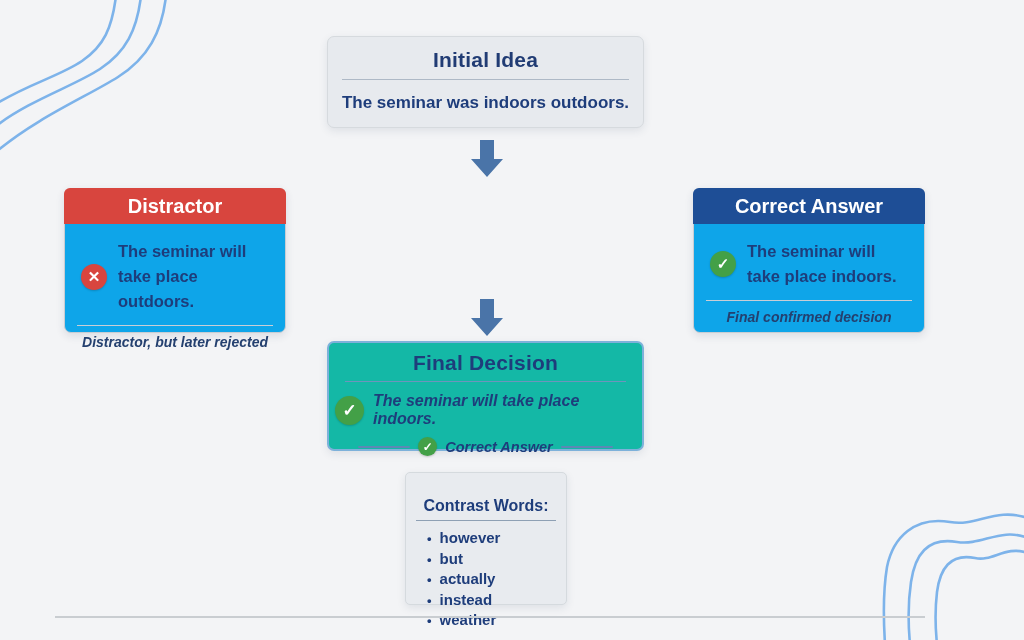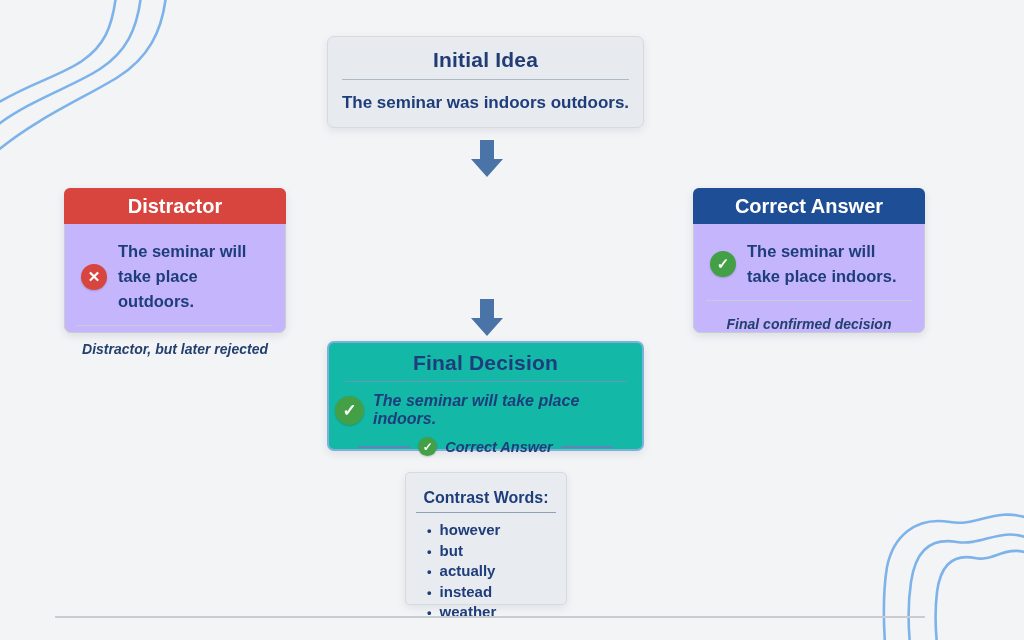--- a/index.html
+++ b/index.html
@@ -97,7 +97,7 @@
     position: absolute;
     border-radius: 7px;
     box-shadow: 0 3px 8px rgba(40,60,90,0.12);
-    background: #c4b5fd;
+    background: #0ea5e9;
     border: 1px solid #c8cdd4;
   }
   .side-header {

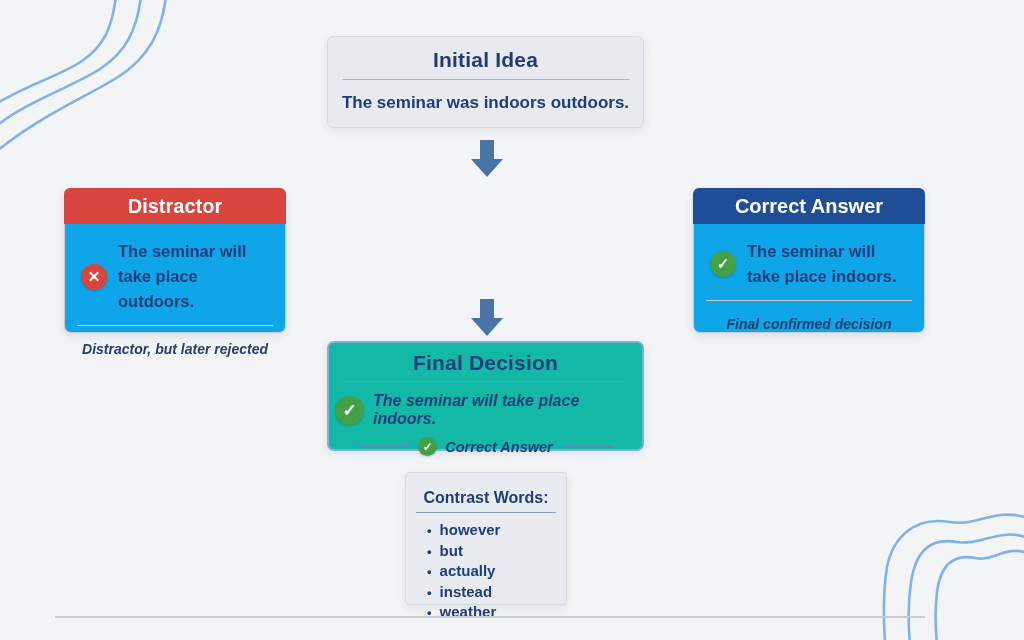--- a/index.html
+++ b/index.html
@@ -116,7 +116,7 @@
   .side-div { background: #c9ced6; margin: 11px 12px 0 12px; }
   .side-note {
     text-align: center; font-style: italic; font-weight: bold;
-    font-size: 14px; color: #24406f; margin-top: 15px;
+    font-size: 14px; color: #24406f; margin-top: 8px;
   }
   .distractor-box { left: 64px; top: 188px; width: 222px; height: 145px; }
   .correct-box   { left: 693px; top: 188px; width: 232px; height: 145px; }

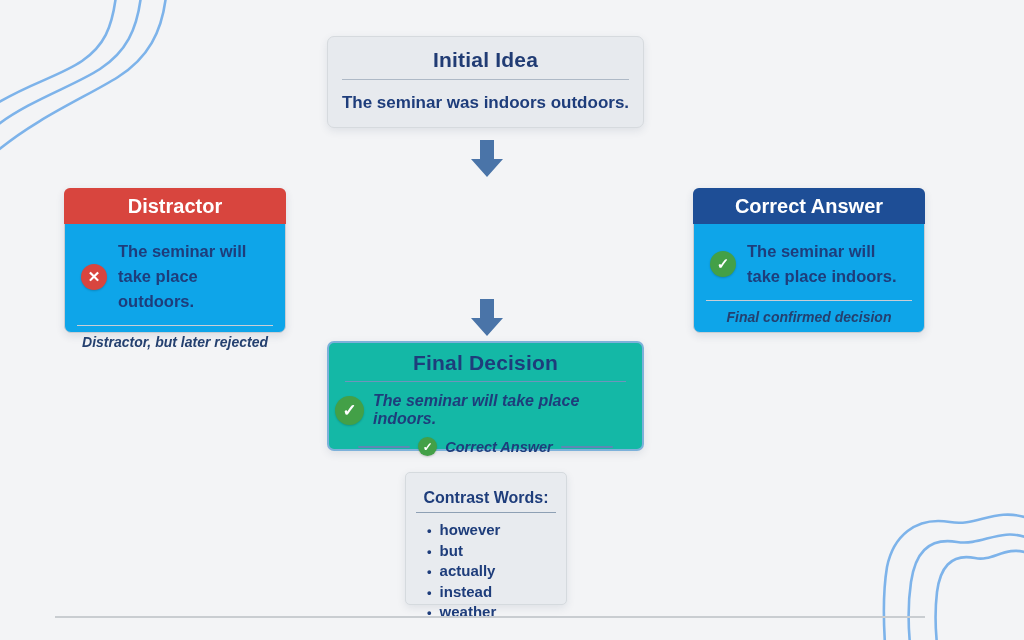--- a/index.html
+++ b/index.html
@@ -126,7 +126,7 @@
     position: absolute; left: 405px; top: 472px; width: 162px; height: 133px;
     background: #e8ebef; border: 1px solid #d5dade; border-radius: 5px;
     box-shadow: 0 3px 8px rgba(40,60,90,0.10);
-    padding-top: 16px;
+    padding-top: 24px;
   }
   .words-title { text-align: center; font-weight: bold; font-size: 16px; color: #1e3d7b; }
   .words-div { background: #8ea0b4; margin: 5px 10px 0 10px; }

